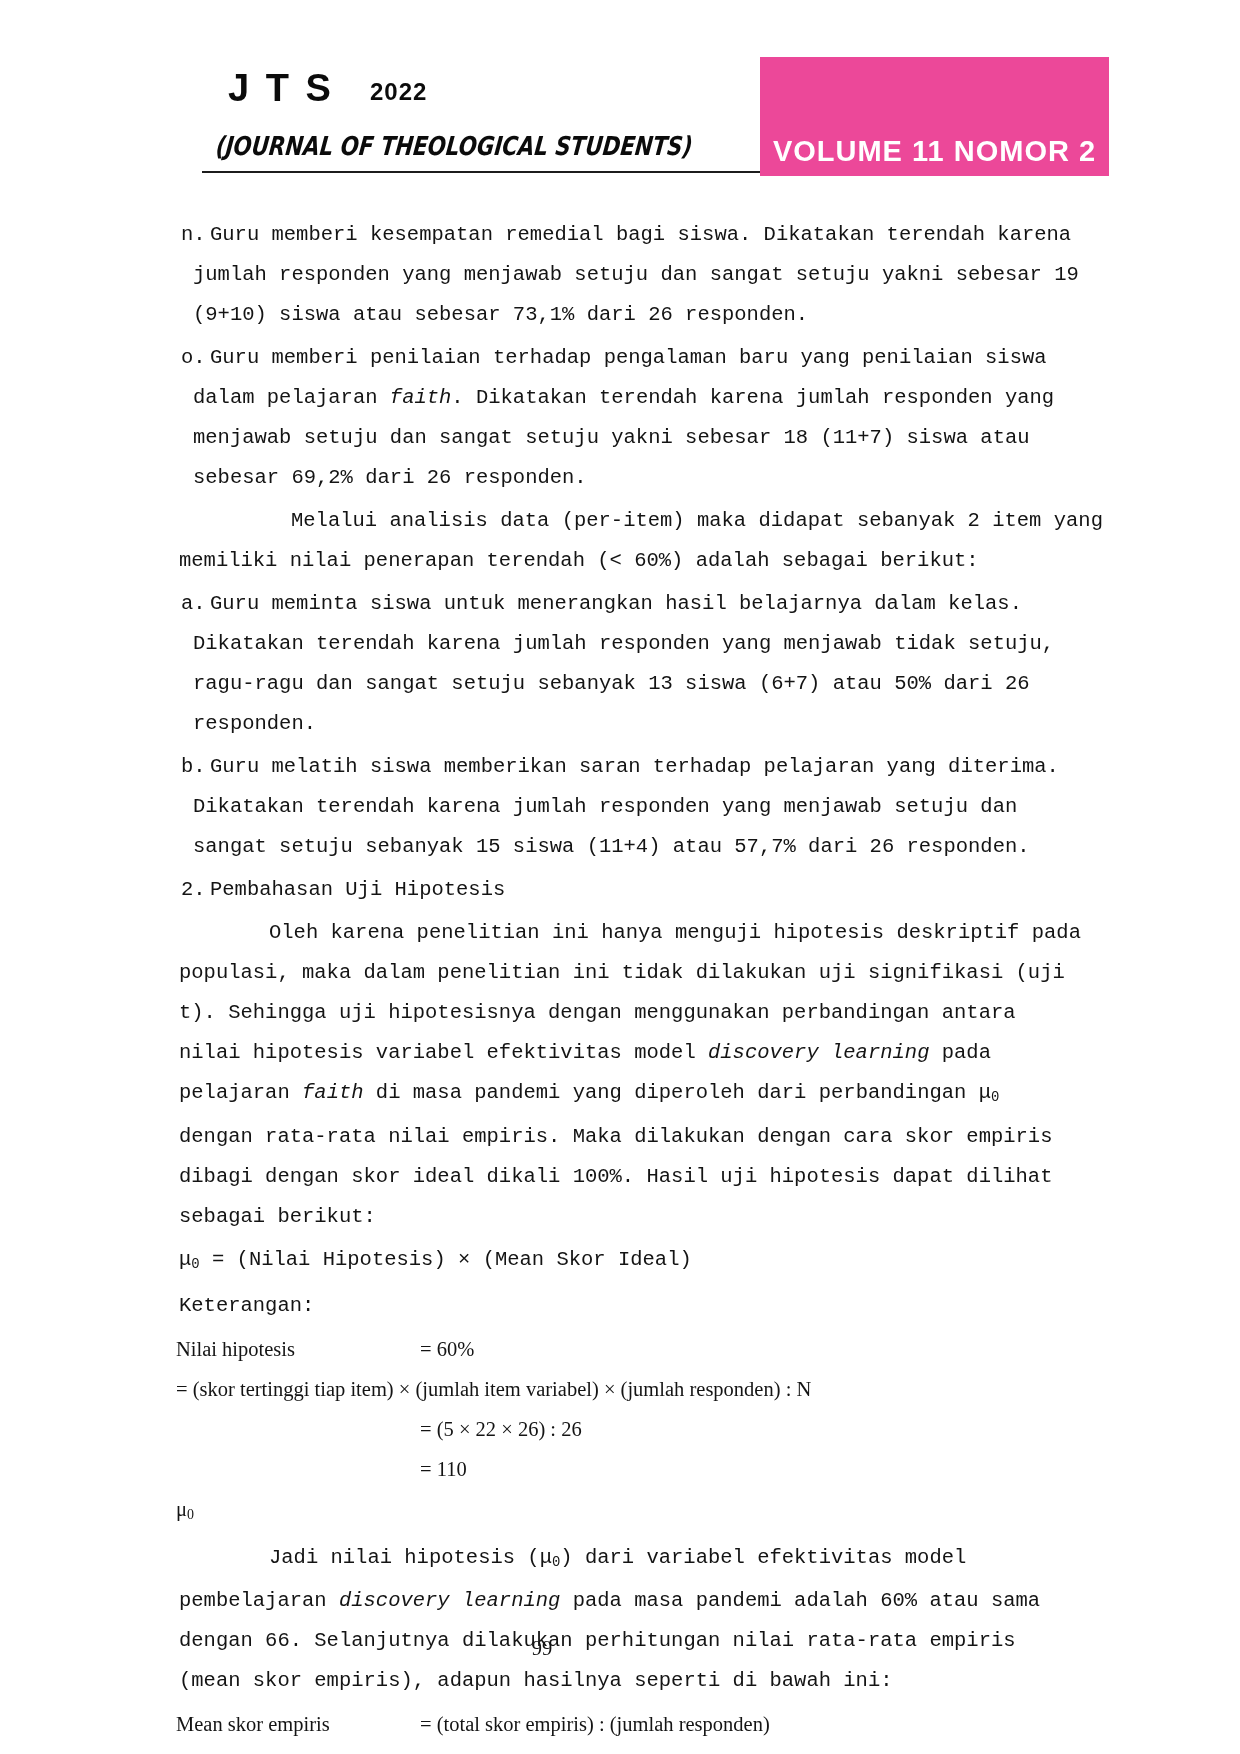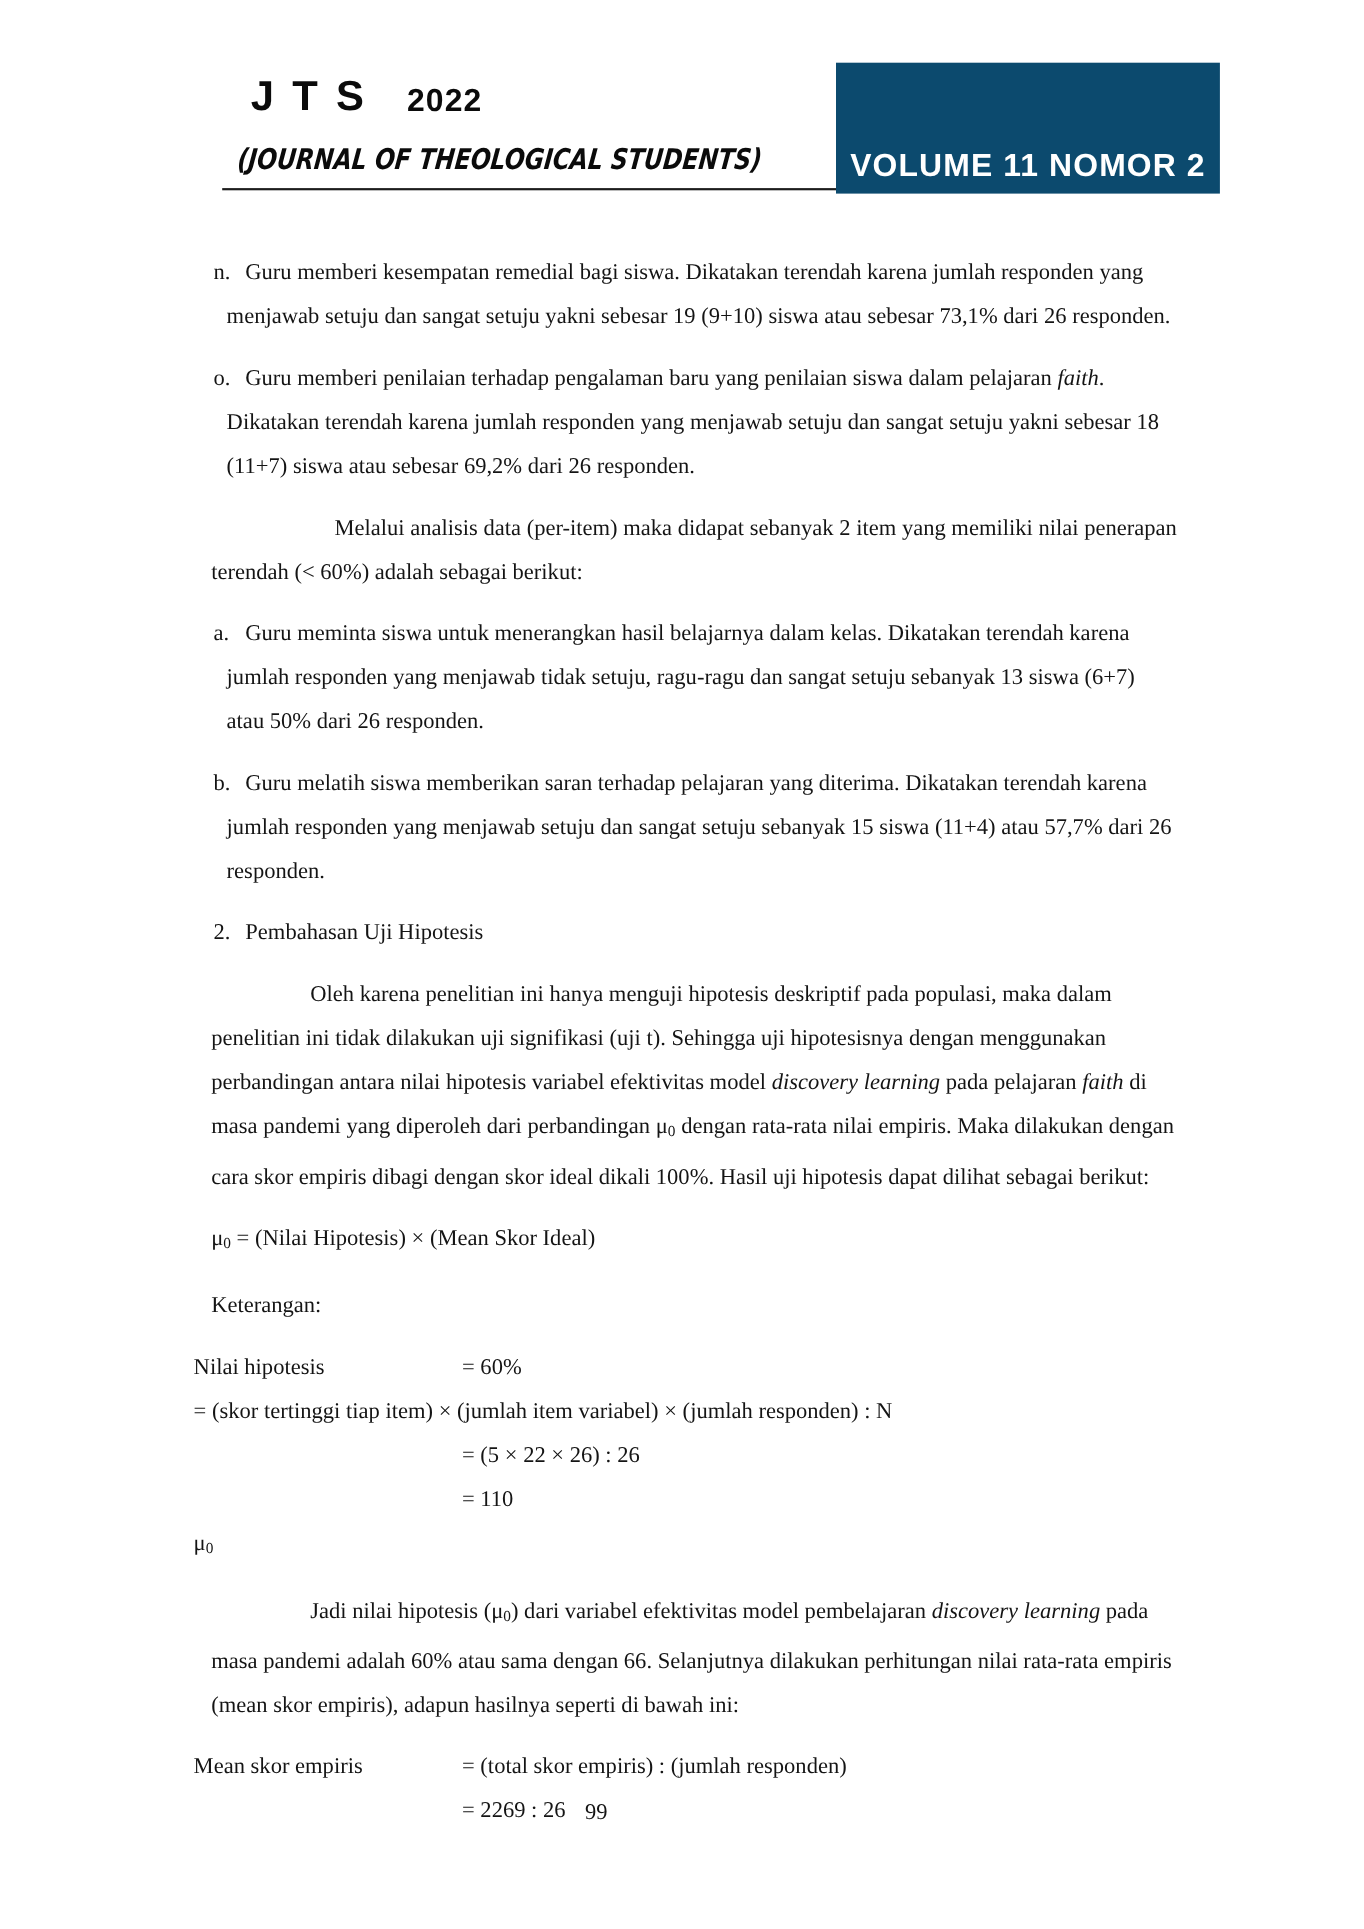--- a/index.html
+++ b/index.html
@@ -24,7 +24,7 @@
   .logo-year {
     position:absolute; left:370px; top:76px;
     font-family:"Liberation Sans","DejaVu Sans",sans-serif;
-    font-weight:bold; font-size:29px; line-height:32px; letter-spacing:1px;
+    font-weight:bold; font-size:24px; line-height:32px; letter-spacing:1px;
     color:#0b0b0b;
   }
   .journal-name {

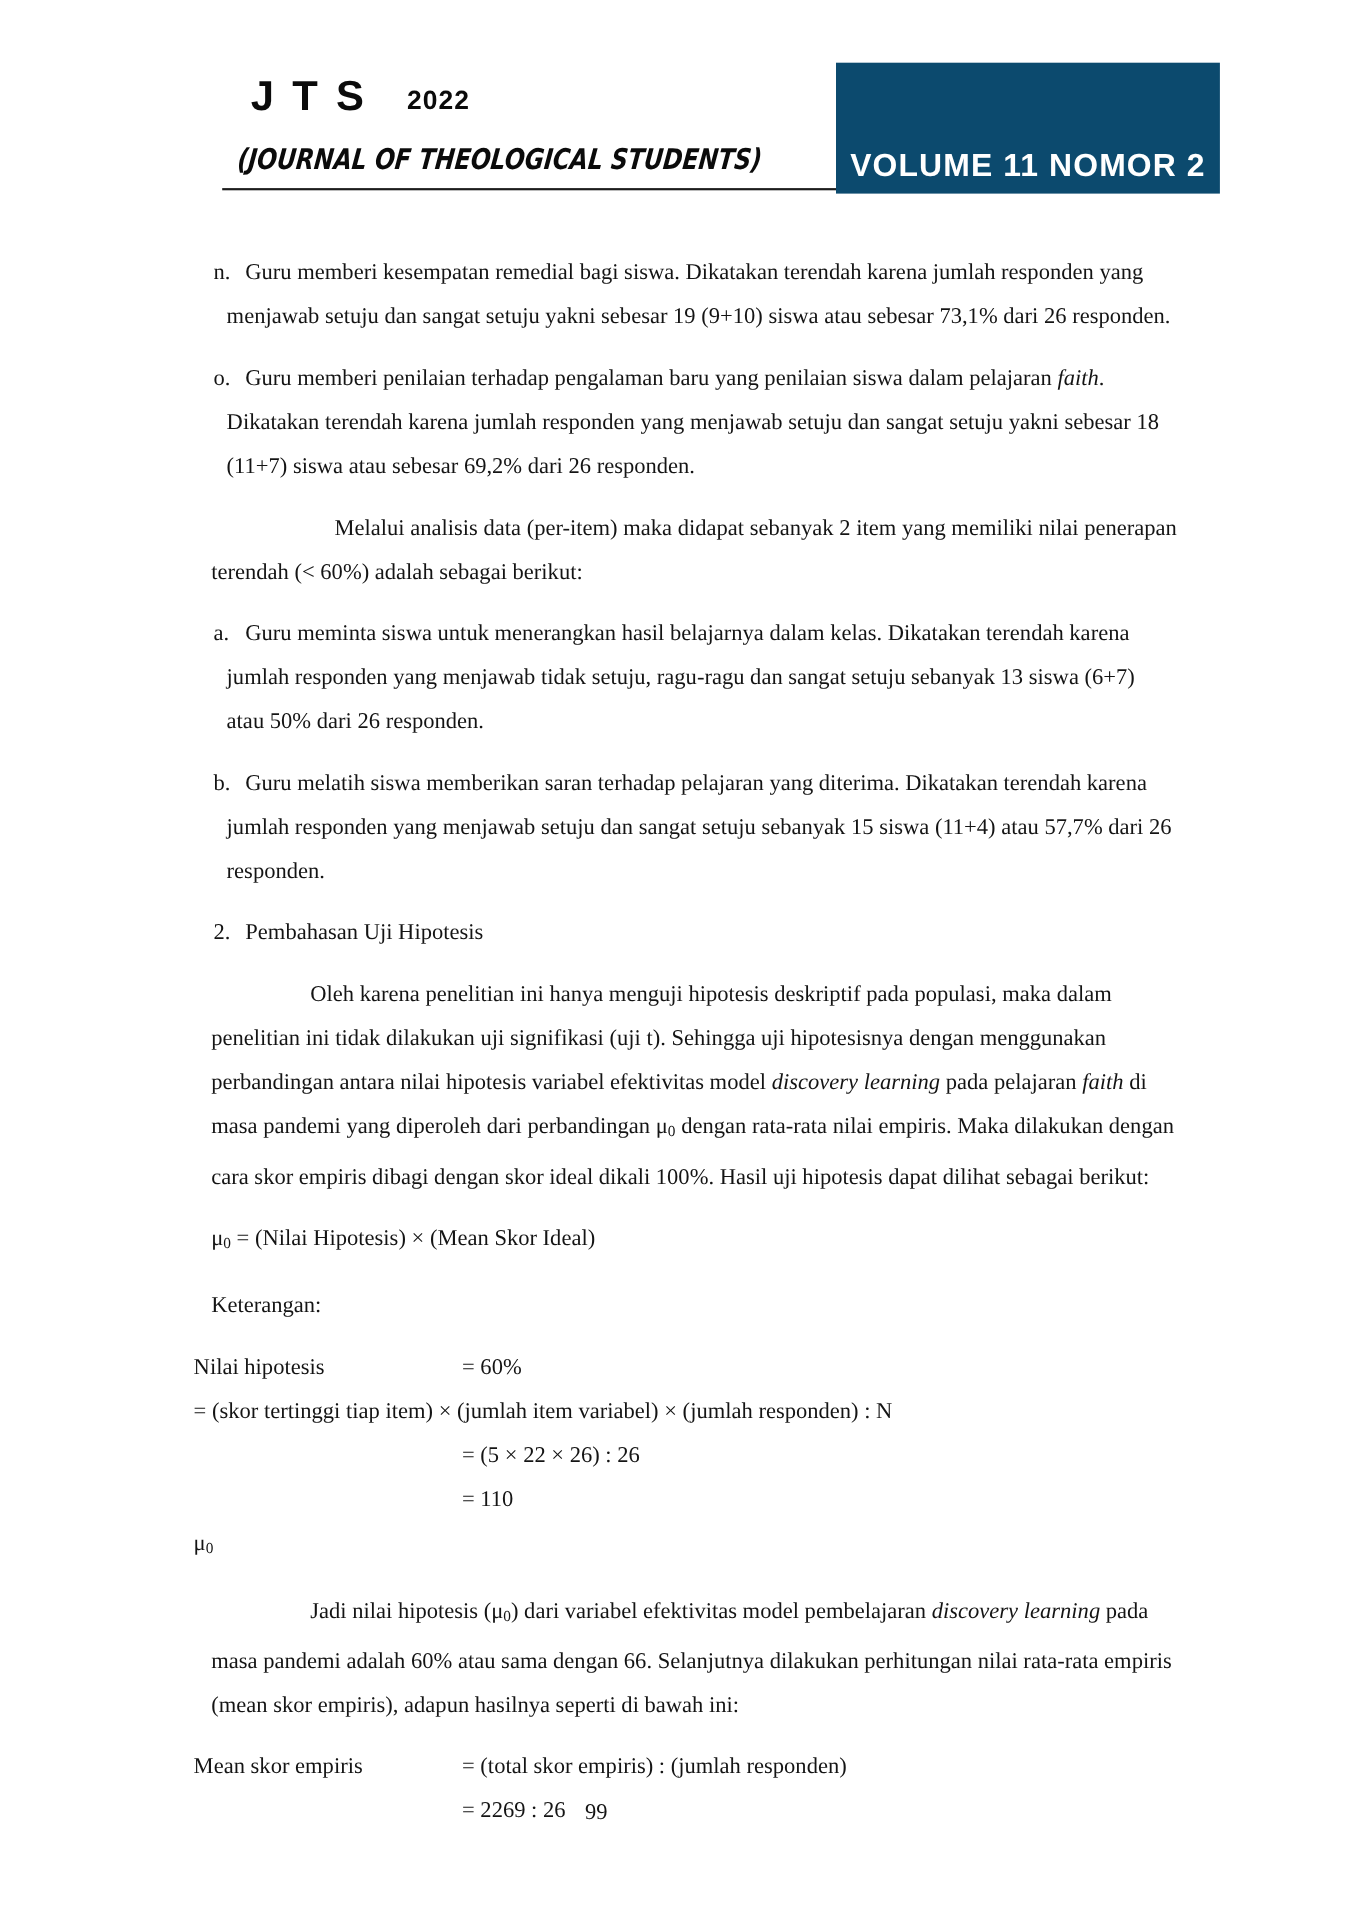--- a/index.html
+++ b/index.html
@@ -79,7 +79,7 @@
     <div class="logo-year">2022</div>
     <div class="journal-name">(JOURNAL OF THEOLOGICAL STUDENTS)</div>
     <div class="hdr-rule"></div>
-    <div class="badge" style="background: #0c4a6e;">
+    <div class="badge" style="background: #ec4899;">
       <span>VOLUME 11 NOMOR 2</span>
     </div>
   </div>

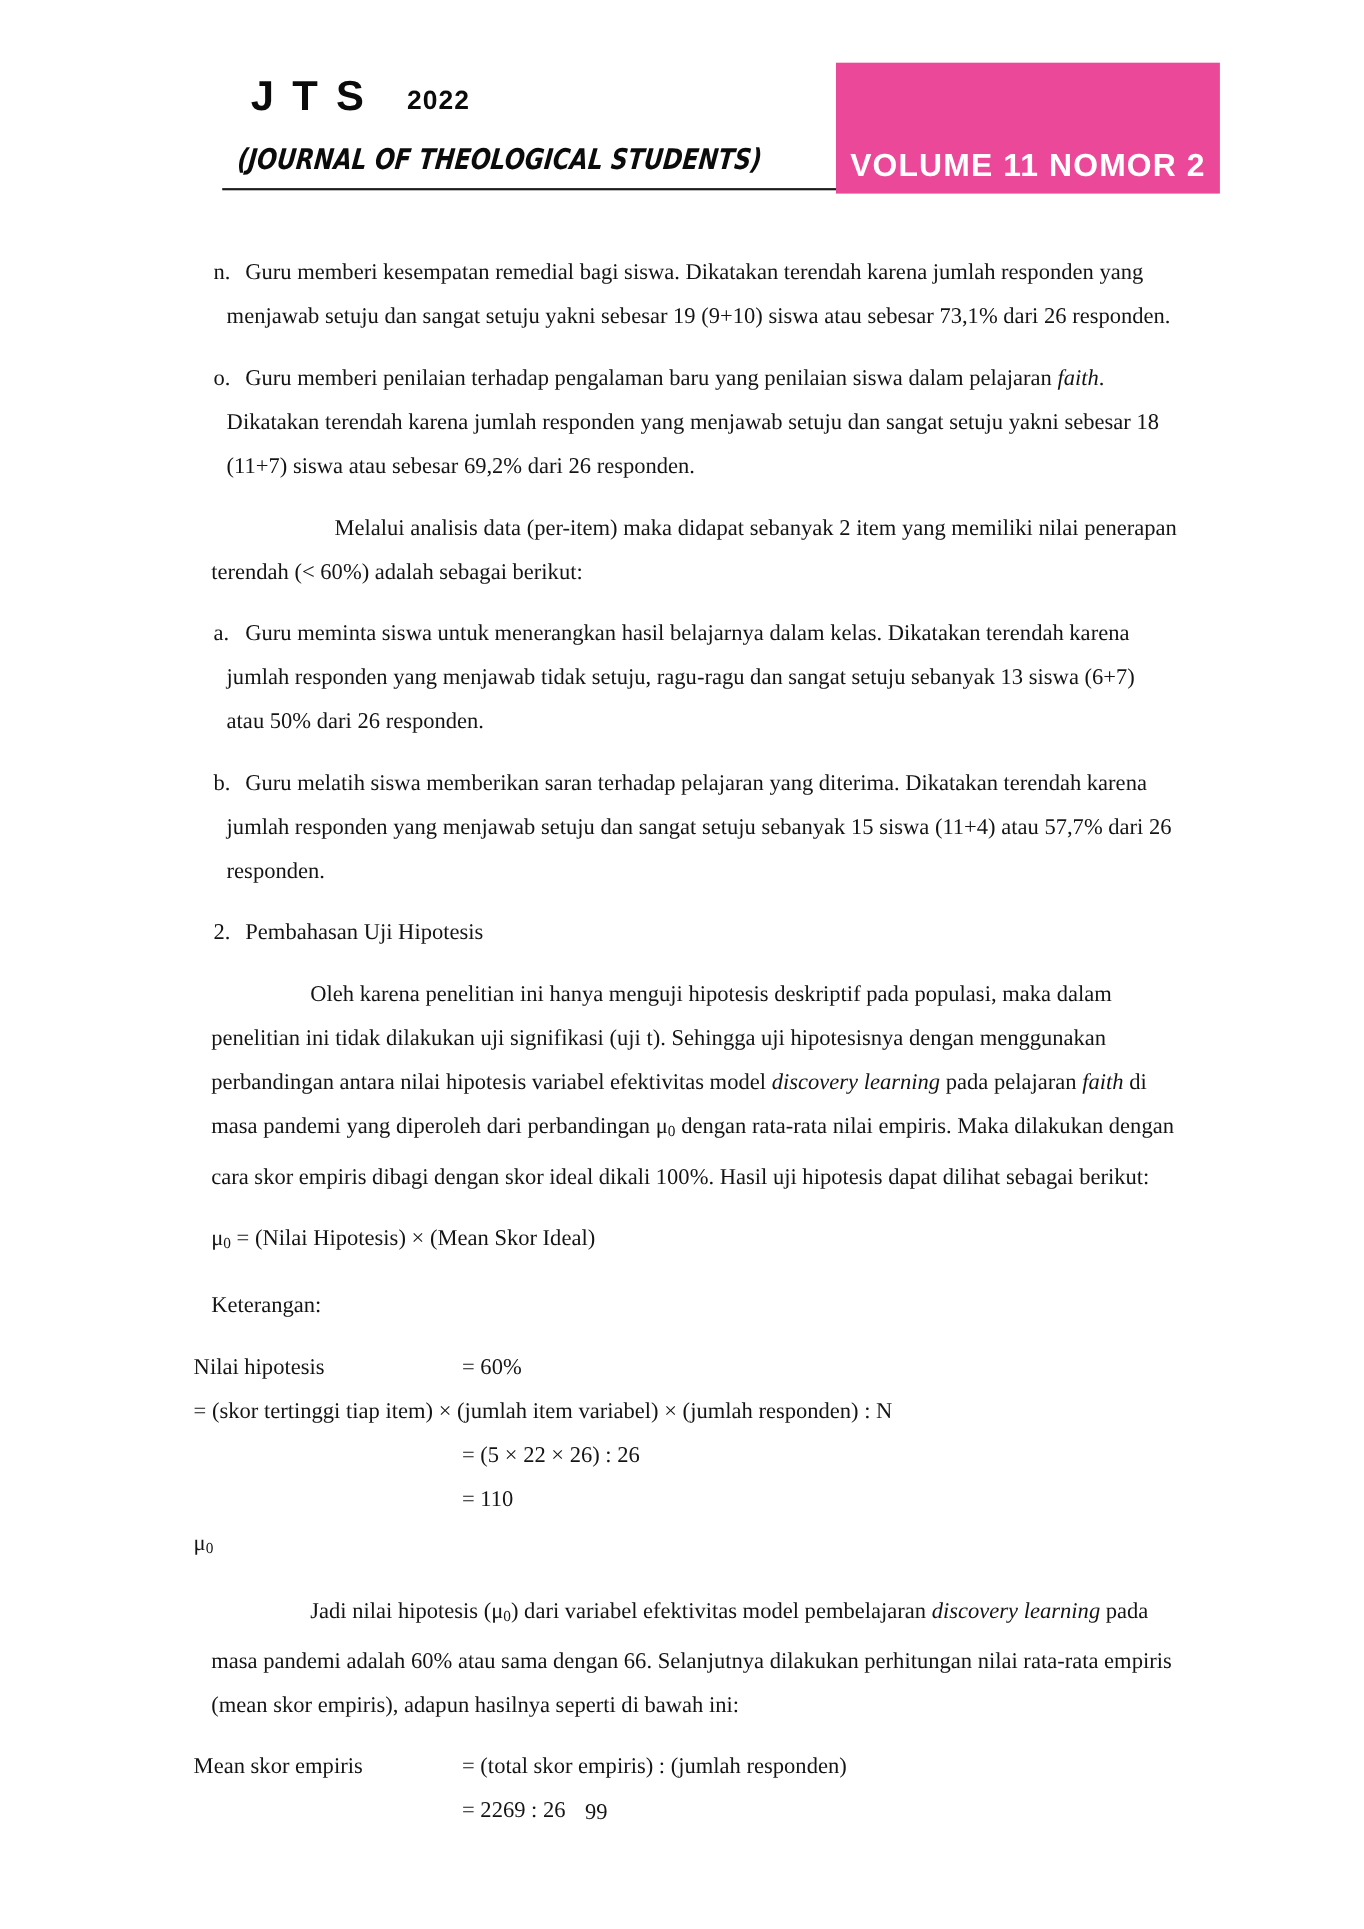--- a/index.html
+++ b/index.html
@@ -50,7 +50,7 @@
 
   
   .content { position:absolute; left:176px; top:212px; width:909px; }
-  .content p { margin:16px; }
+  .content p { margin:3px;font-family:Liberation Mono, monospace; }
   .li { padding-left:14px; text-indent:-12px; }
   .li .marker { display:inline-block; width:29px; text-indent:0; }
   .p-melalui { margin-left:-16px; width:925px; text-indent:112px; }

